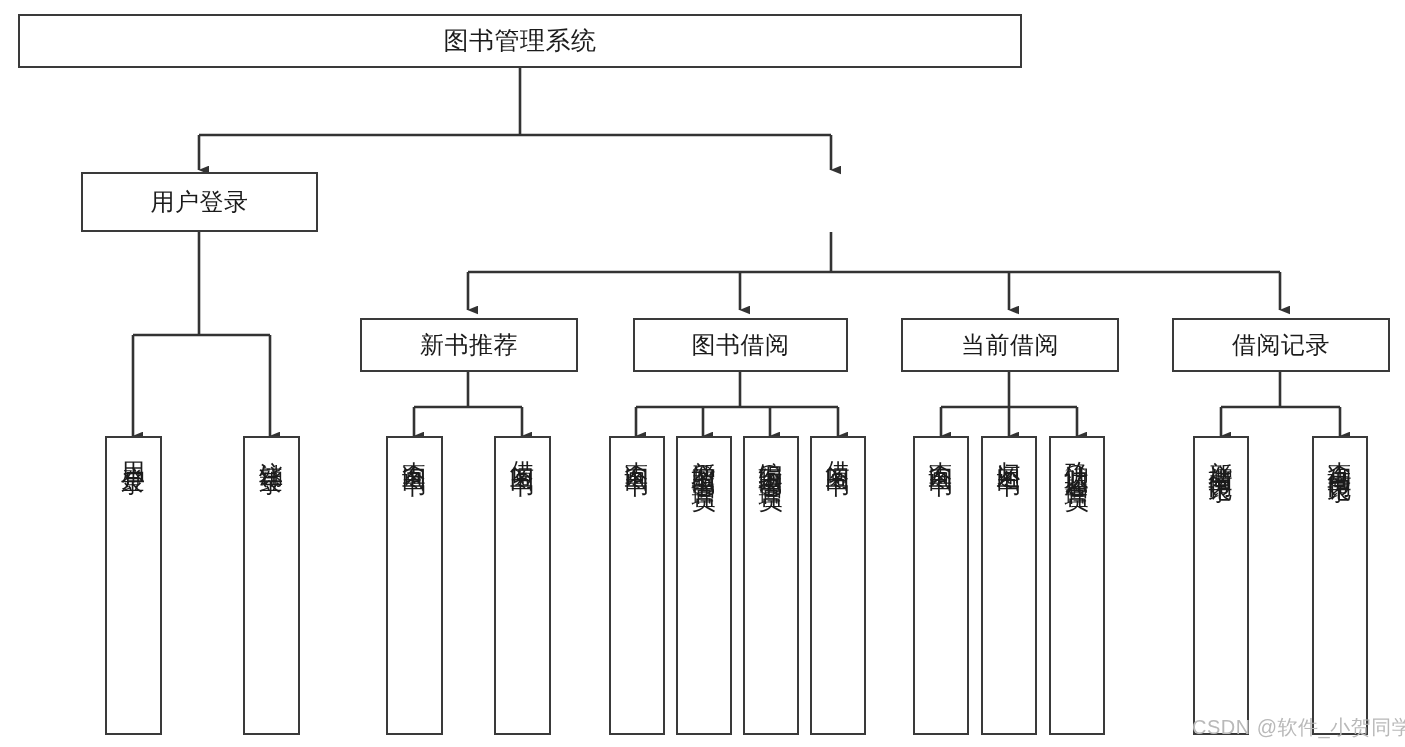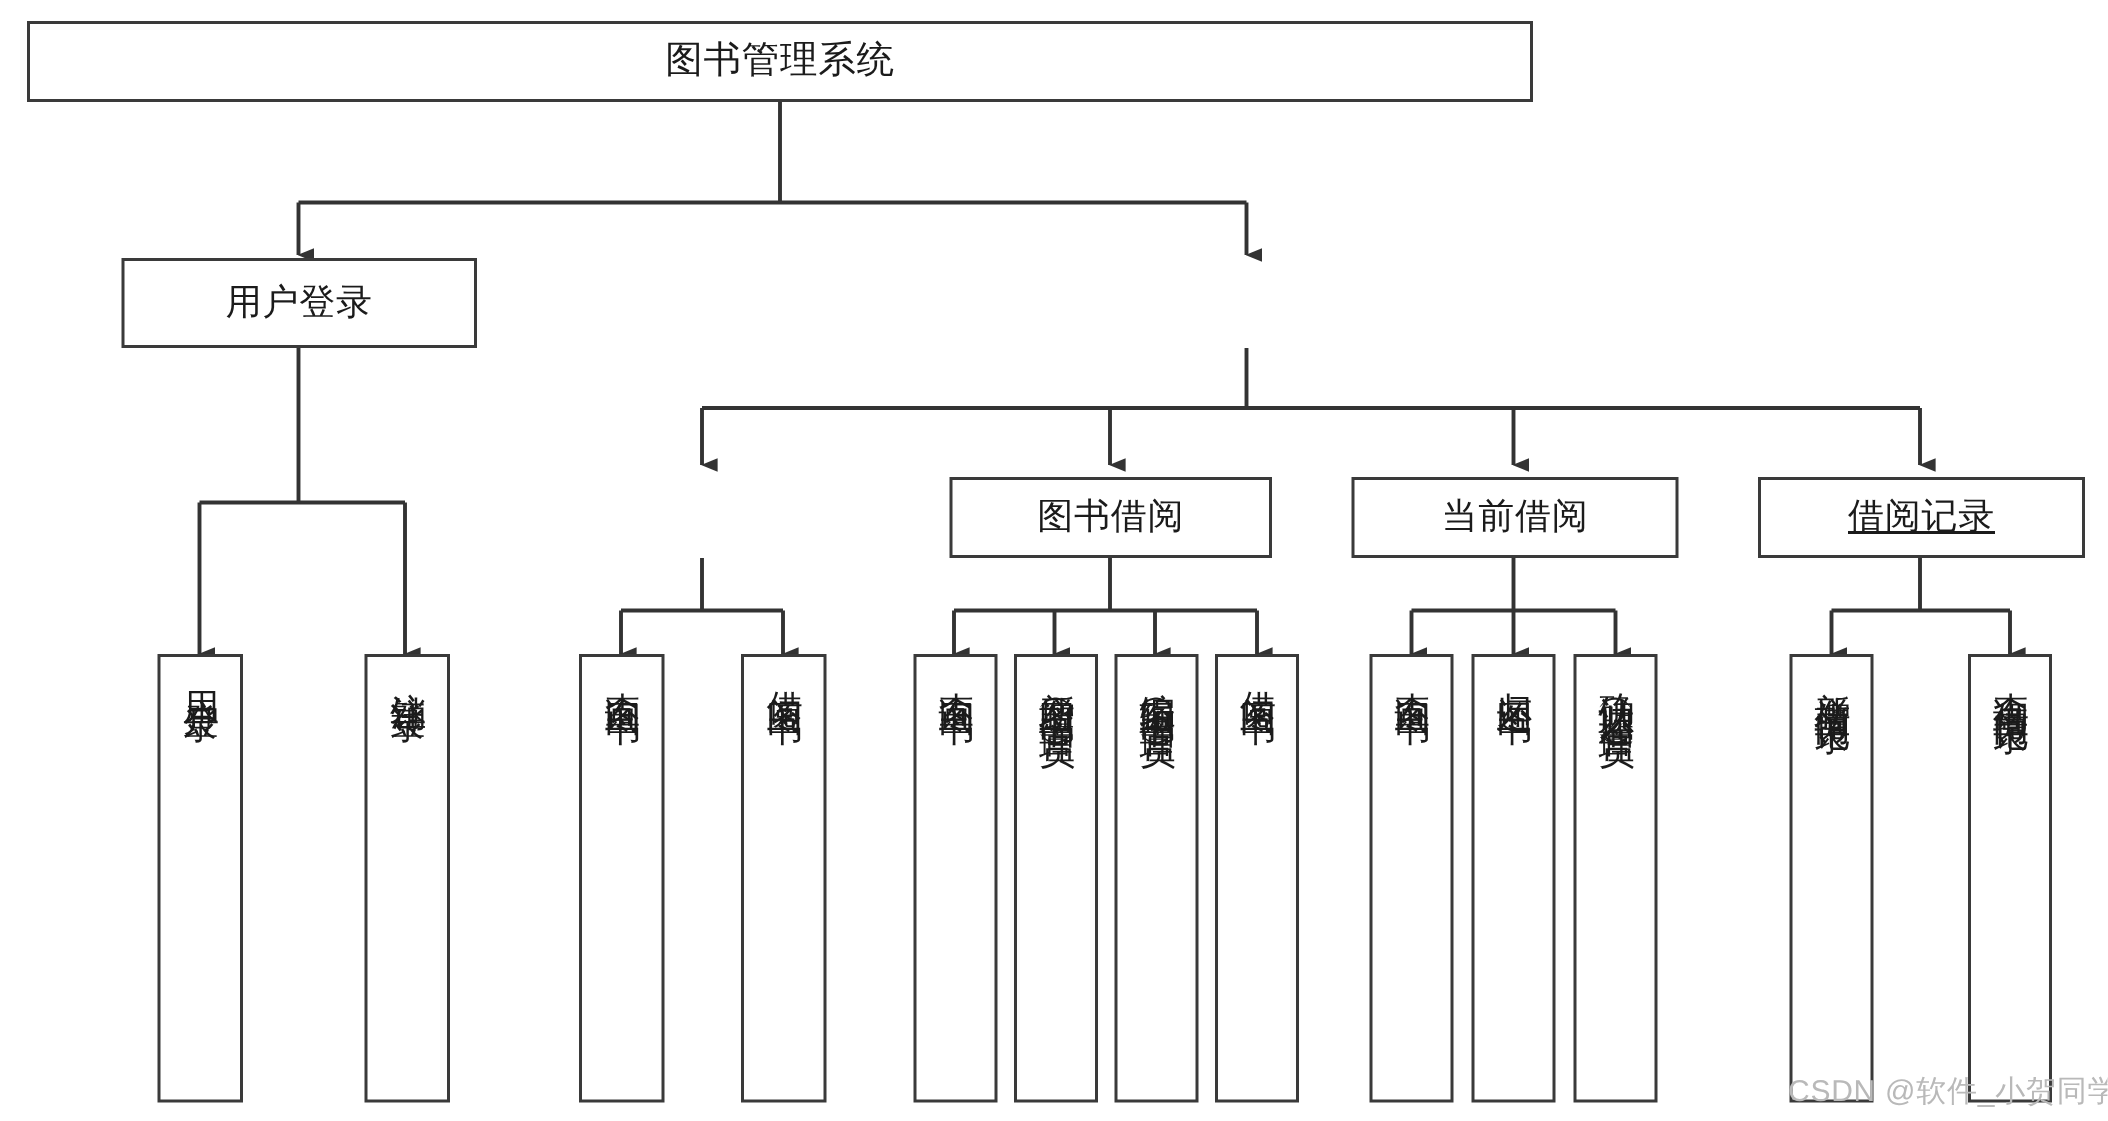--- a/index.html
+++ b/index.html
@@ -140,6 +140,9 @@
     <span class="node-label">用户登录</span>
   </div>
 
+  <div class="node-box horiz-node" style="left:360px; top:318px; width:218px; height:54px;">
+    <span class="node-label">新书推荐</span>
+  </div>
   <div class="node-box horiz-node" style="left:901px; top:318px; width:218px; height:54px;">
     <span class="node-label">当前借阅</span>
   </div>

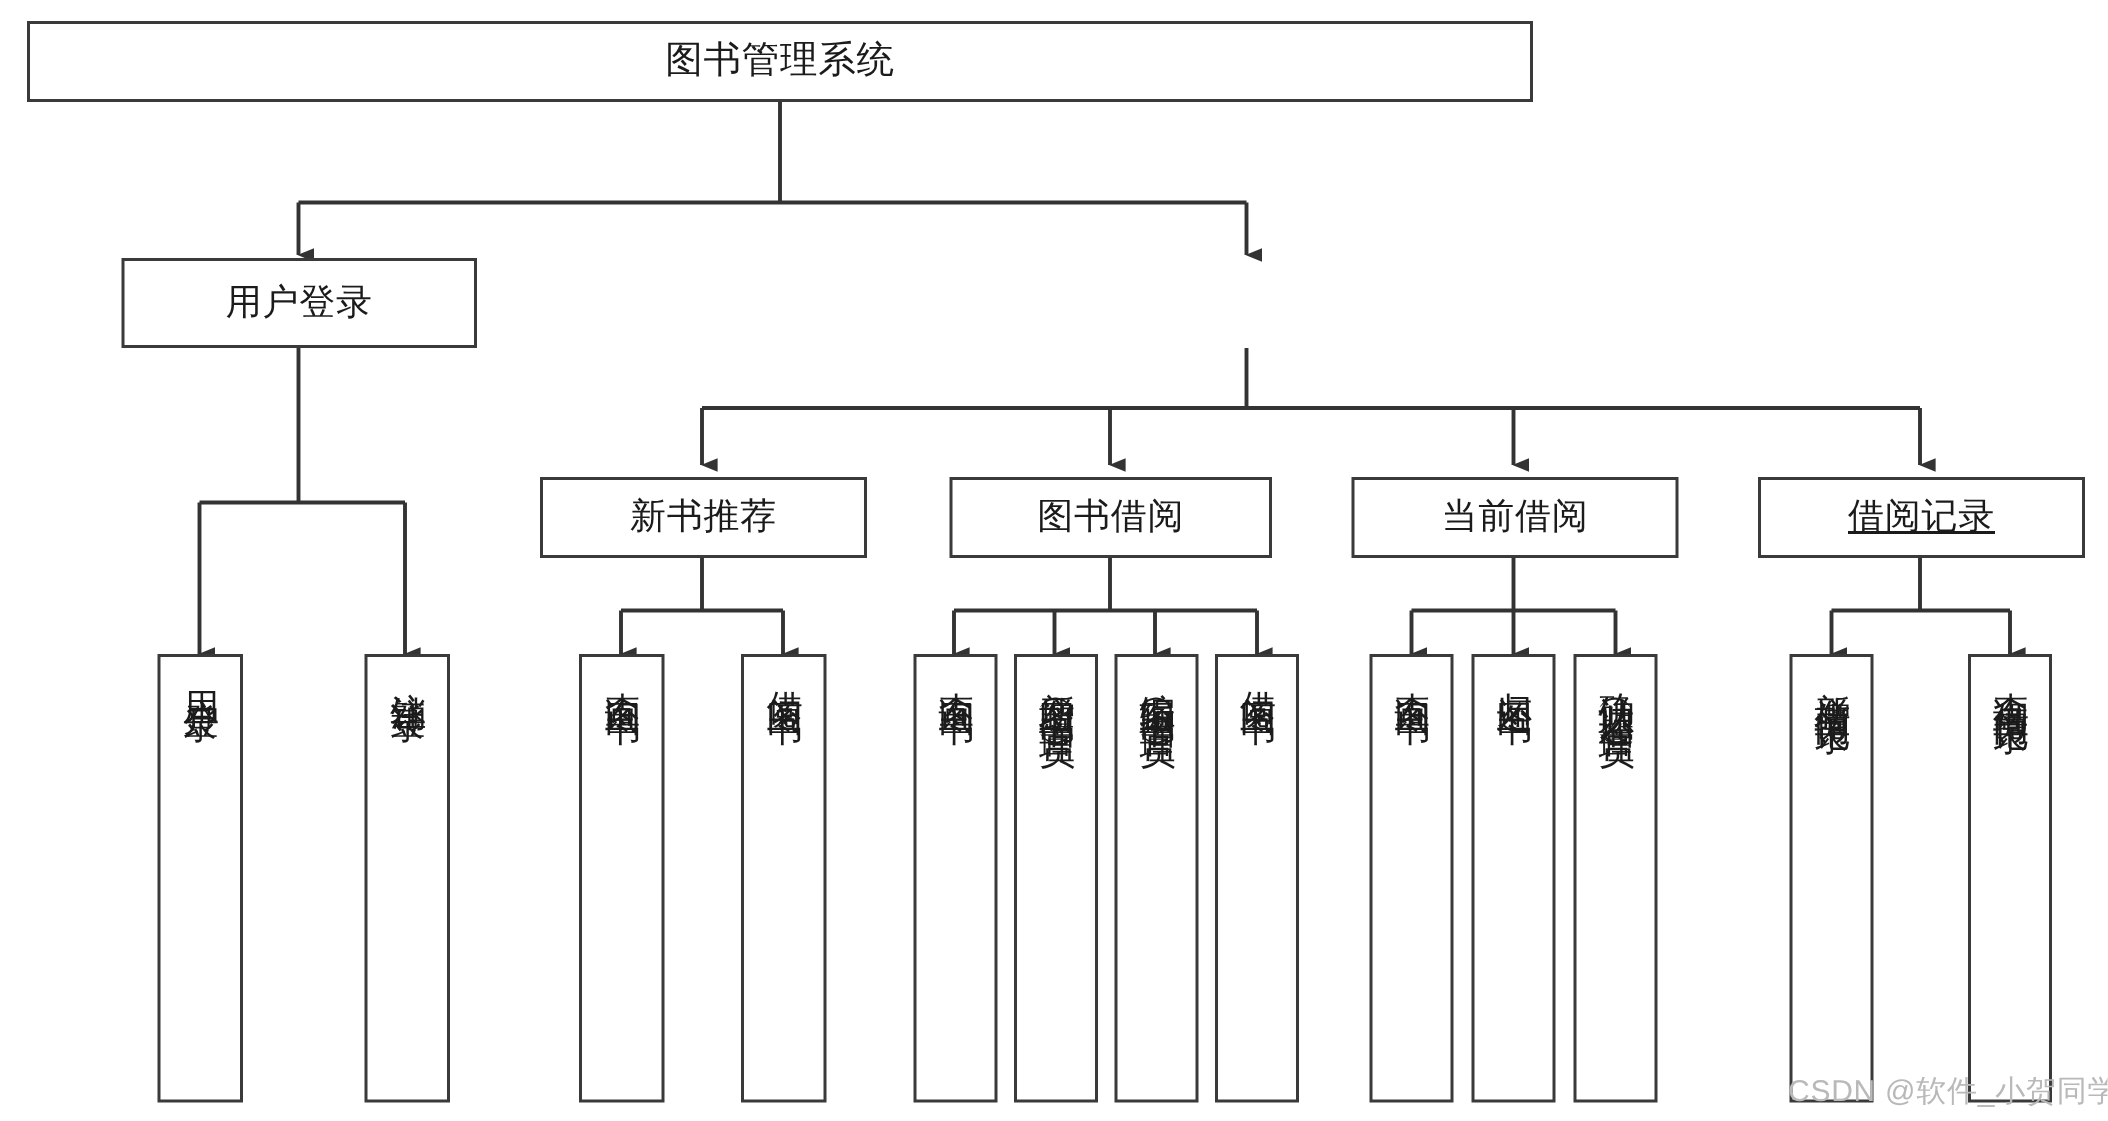--- a/index.html
+++ b/index.html
@@ -149,7 +149,7 @@
   <div class="node-box horiz-node" style="left:633px; top:318px; width:215px; height:54px;">
     <span class="node-label">图书借阅</span>
   </div>
-  <div class="node-box horiz-node" style="left:1172px; top:318px; width:218px; height:54px;text-decoration:underline;">
+  <div class="node-box horiz-node" style="left:1172px; top:318px; width:218px; height:54px;">
     <span class="node-label">借阅记录</span>
   </div>
 

